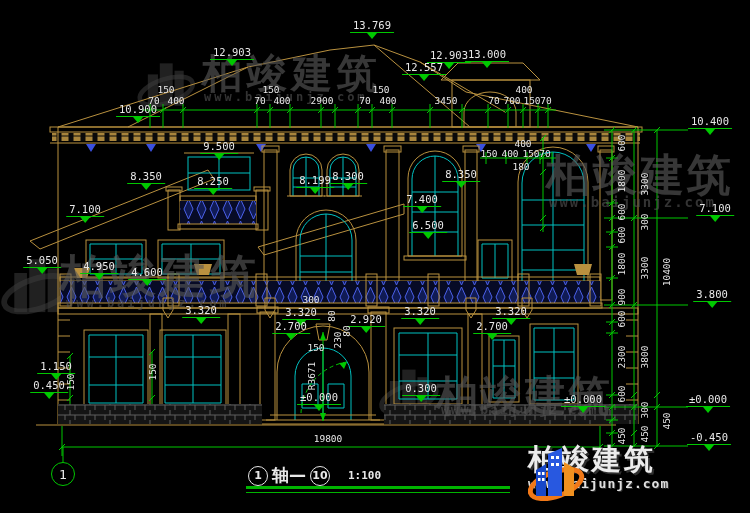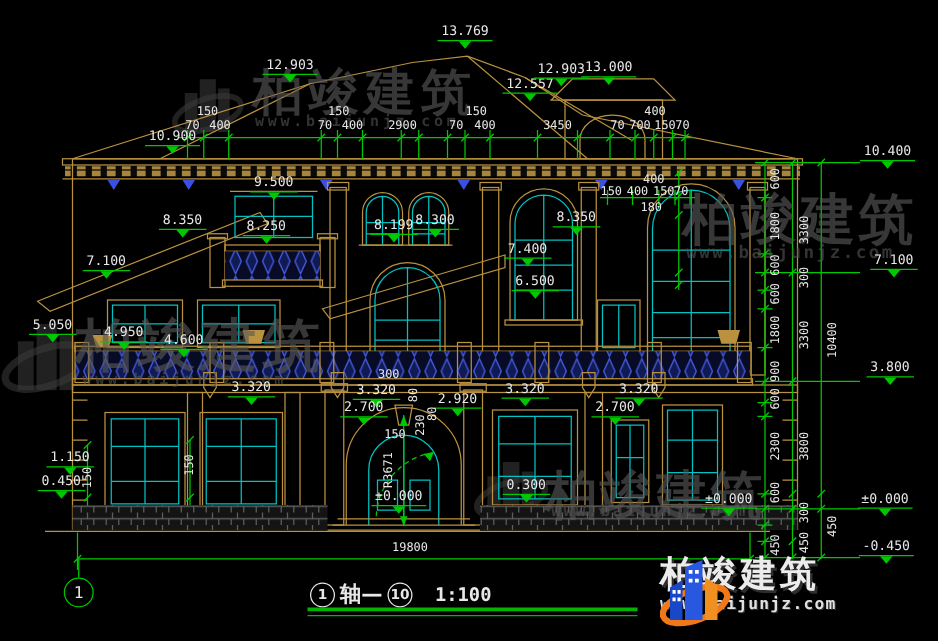--- a/index.html
+++ b/index.html
@@ -35,7 +35,7 @@
          font-weight:600;display:flex;align-items:center;gap:2px;white-space:nowrap;}
   .circ{display:inline-flex;align-items:center;justify-content:center;width:18px;height:18px;
         border:1px solid #e8e8e8;border-radius:50%;font-size:11px;font-weight:700;margin:0 2px;}
-  .scale{margin-left:14px;font-size:15px;font-family:"DejaVu Sans Mono",monospace;}
+  .scale{margin-left:14px;font-size:11px;font-family:"DejaVu Sans Mono",monospace;}
   .tl1{position:absolute;left:246px;top:486px;width:264px;height:3px;background:#00b400;}
   .tl2{position:absolute;left:246px;top:492px;width:264px;height:1px;background:#00b400;}
 

